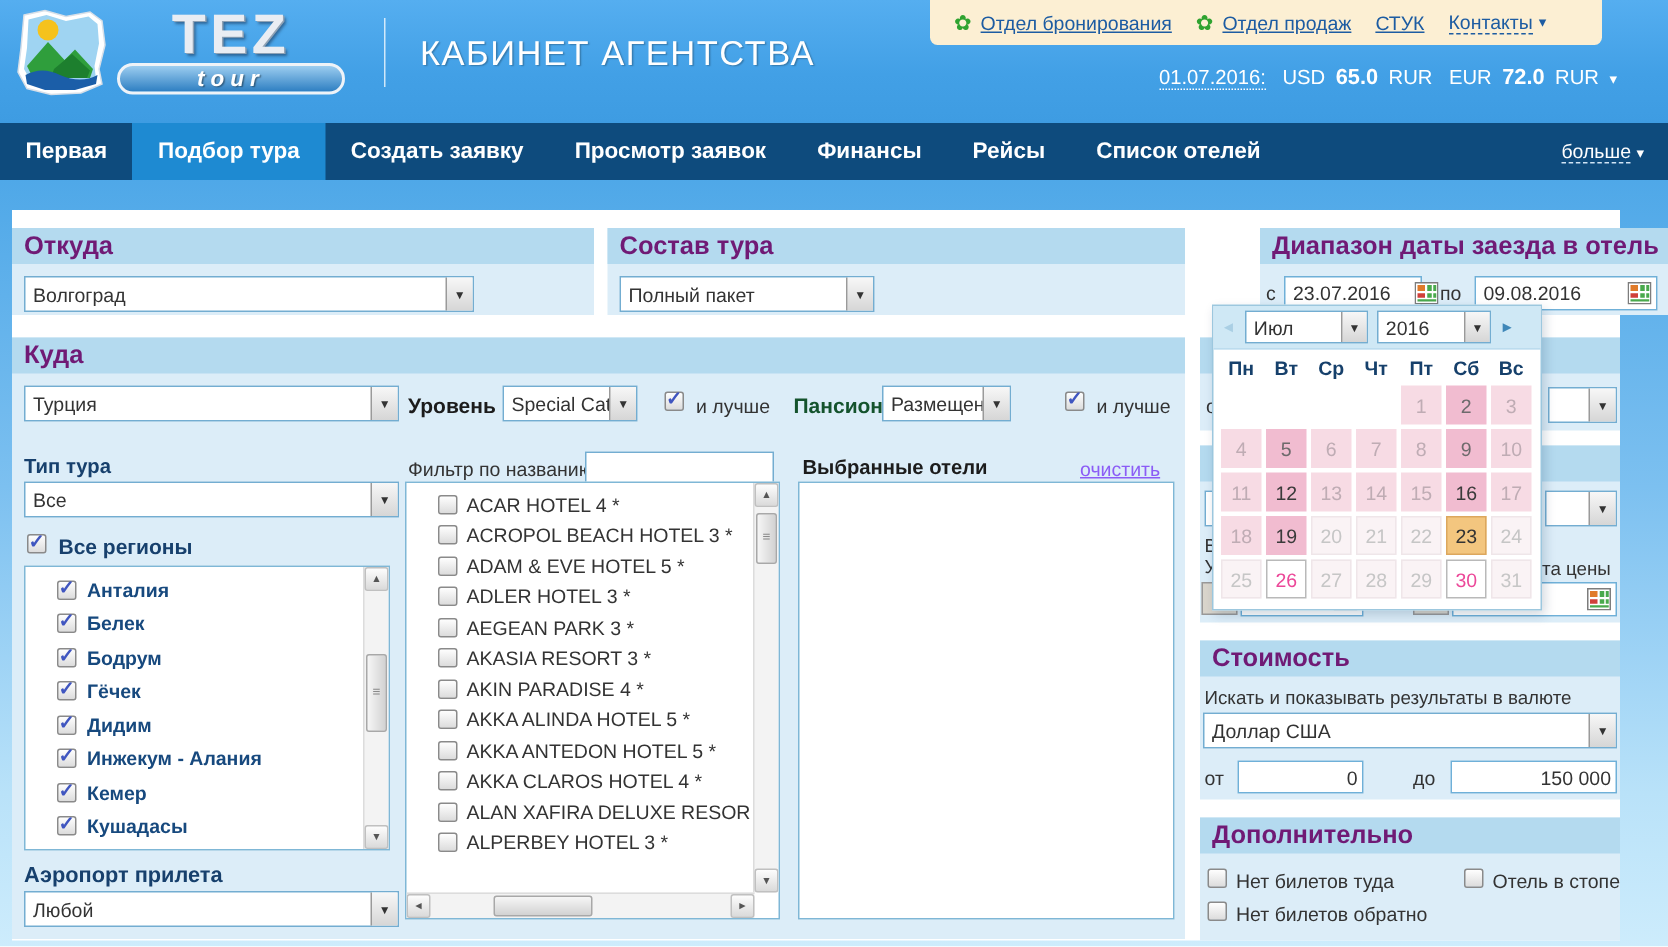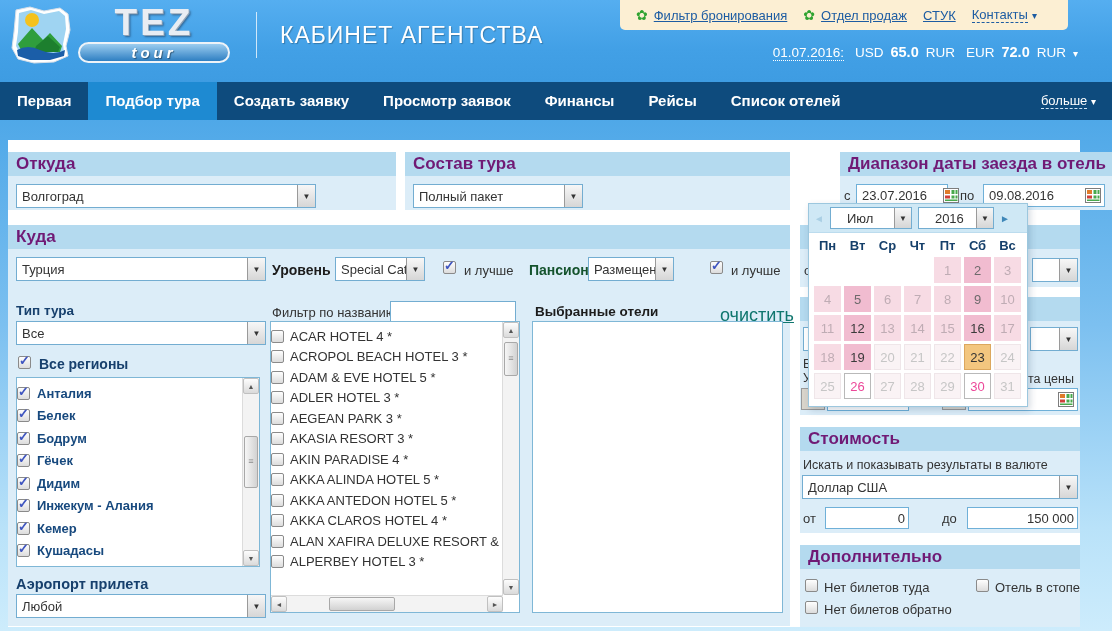--- a/index.html
+++ b/index.html
@@ -138,7 +138,7 @@
 
   <div class="top-bar">
     <span class="flower">✿</span>
-    <a style="margin-left:-10px;">Фильтр бронирования</a>
+    <a style="margin-left:-10px;">Отдел бронирования</a>
     <span class="flower">✿</span>
     <a style="margin-left:-10px;">Отдел продаж</a>
     <a>СТУК</a>

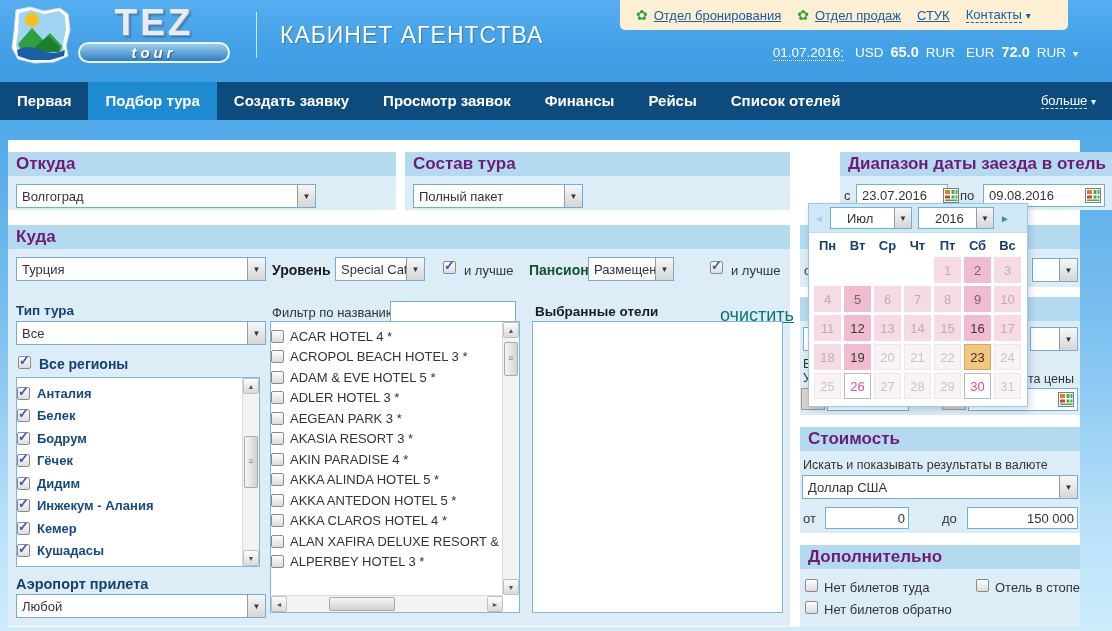--- a/index.html
+++ b/index.html
@@ -99,7 +99,7 @@
   .cal-arrow.next { color:#3f87b8; }
   .csel { position:relative; height:22px; background:#fff; border:1px solid #73add1; display:flex;
           align-items:center; font-size:13px; color:#333; cursor:pointer; }
-  .csel .v { flex:1; padding-left:16px; }
+  .csel .v { flex:1; padding-left:5px; }
   .csel .b { width:17px; height:100%; background:linear-gradient(180deg,#f7f7f7,#d6d6d6);
              border-left:1px solid #9a9a9a; display:flex; align-items:center; justify-content:center;
              font-size:8px; color:#333; }

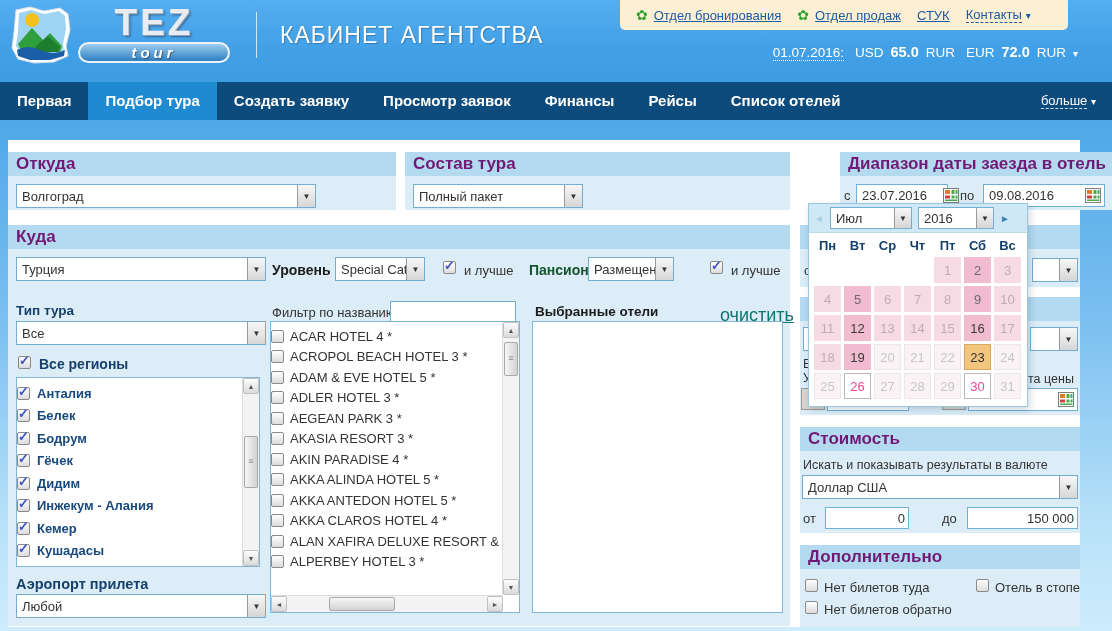--- a/index.html
+++ b/index.html
@@ -52,7 +52,7 @@
            font-size:17px; font-weight:bold; color:#701a75; white-space:nowrap; overflow:hidden; }
   .lbl { font-size:13px; color:#333; white-space:nowrap; }
   .blbl { font-size:13.5px; font-weight:bold; color:#17406d; white-space:nowrap; }
-  .link { font-size:18px; color:#0f766e; text-decoration:underline; cursor:pointer; }
+  .link { font-size:13px; color:#8b5cf6; text-decoration:underline; cursor:pointer; }
 
   
   .sel { position:absolute; height:24px; background:#fff; border:1px solid #73add1; display:flex;

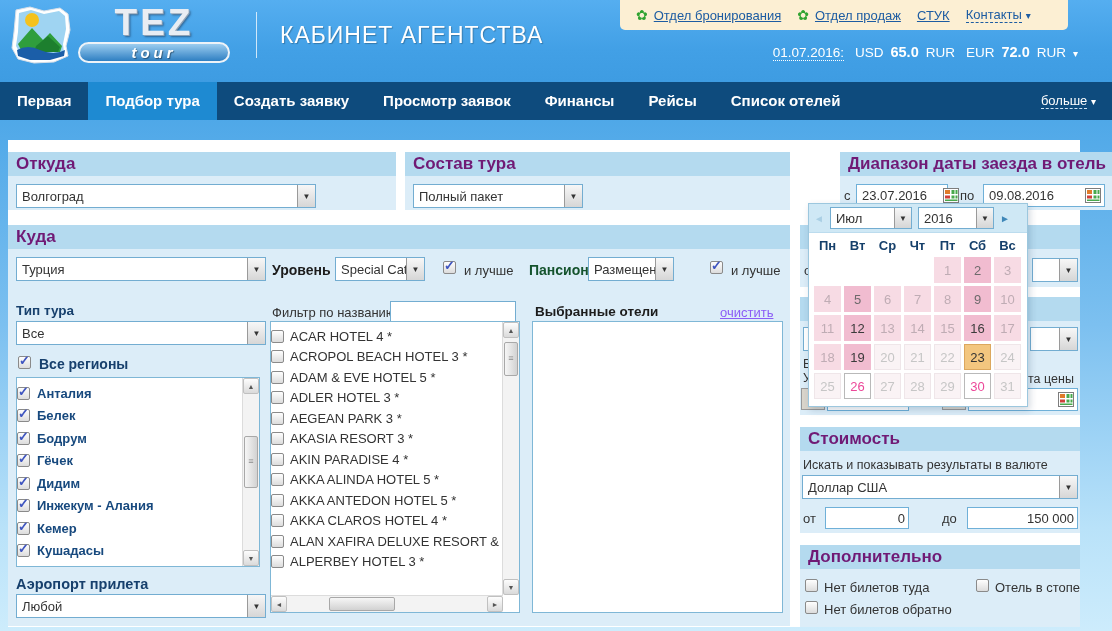--- a/index.html
+++ b/index.html
@@ -72,7 +72,7 @@
   .cb .ck { font-style:normal; position:absolute; left:0; top:-4px; font-size:13px; font-weight:bold; color:#4056c0; }
 
   .lb { position:absolute; background:#fff; border:1px solid #7fb7d6; overflow:hidden; }
-  .lb-rows { padding:4px 2px 0 0; }
+  .lb-rows { padding:4px 2px 0 21px; }
   .hrow { height:20.5px; display:flex; align-items:center; gap:6px; font-size:13px; color:#333; white-space:nowrap; overflow:hidden; }
   .rrow { height:22.5px; display:flex; align-items:center; gap:7px; font-size:13px; font-weight:bold; color:#17497e; white-space:nowrap; }
 

